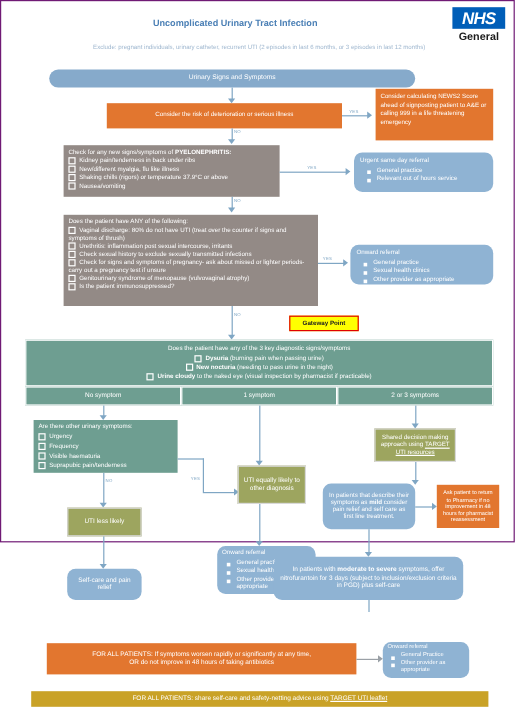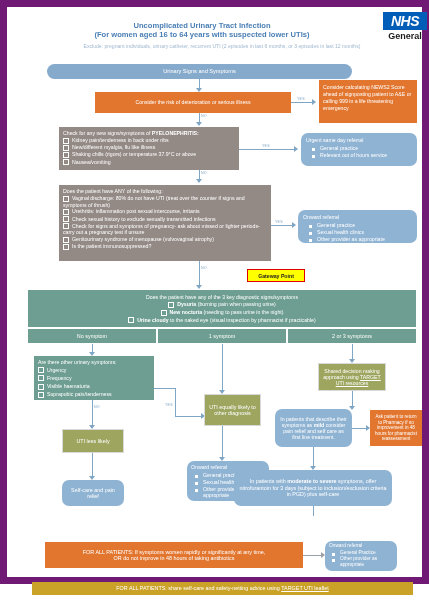--- a/index.html
+++ b/index.html
@@ -11,9 +11,9 @@
   }
   #page{
     position:relative;
-    width:429px;height:584px;
+    width:429px;height:452px;
     background:#ffffff;
-    border:7px solid #701a75;
+    border:1px solid #701a75;
     box-sizing:border-box;
   }
   .abs{position:absolute;box-sizing:border-box;}

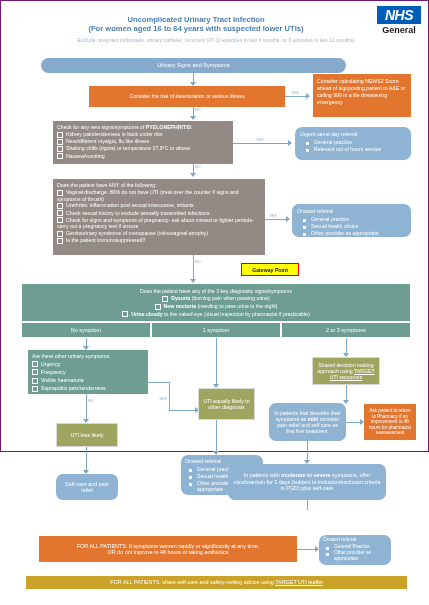--- a/index.html
+++ b/index.html
@@ -93,7 +93,6 @@
 
   <div class="abs hdr-title" style="left:40px;top:14px;width:310px;font-size:7.6px;">
     <div>Uncomplicated Urinary Tract Infection</div>
-    <div>(For  women aged 16 to 64 years with suspected lower UTIs)</div>
   </div>
   <div class="abs hdr-sub" style="left:18px;top:36px;width:394px;font-size:5.1px;">Exclude: pregnant individuals, urinary catheter, recurrent UTI (2 episodes in last 6 months, or 3 episodes in last 12 months)</div>
 

